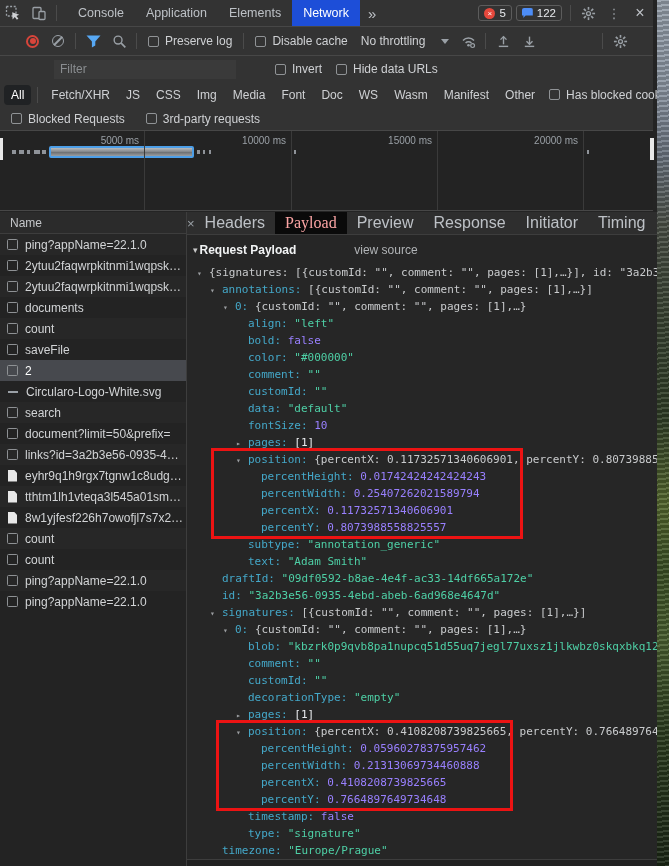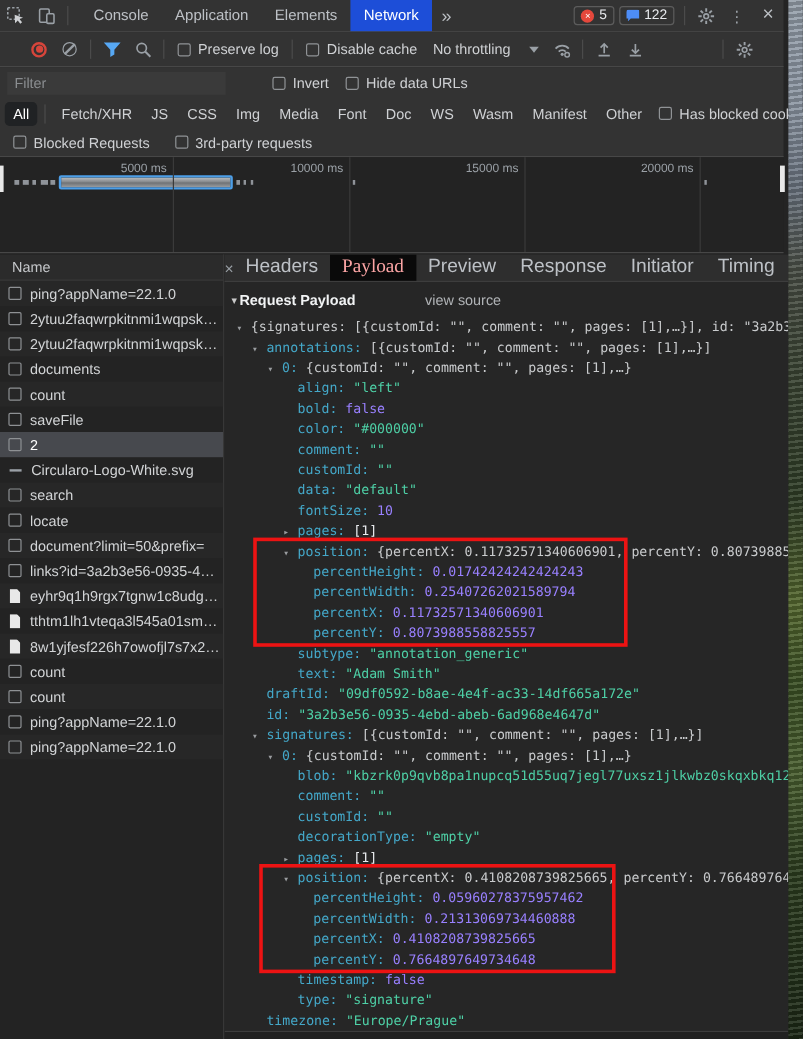--- a/index.html
+++ b/index.html
@@ -47,7 +47,7 @@
 
   
   .fr { background:#333333; }
-  .fr1 { height:26px; display:flex; align-items:center; padding:0 6px; }
+  .fr1 { height:26px; display:flex; align-items:center; padding:0 6px;margin-left:48px; }
   .finput { width:182px; height:19px; background:#3a3a3a; border:none; outline:none; color:#e8e8e8;
     font-size:12px; padding:0 6px; font-family:"Liberation Sans",sans-serif; }
   .finput::placeholder { color:#8a8d90; }

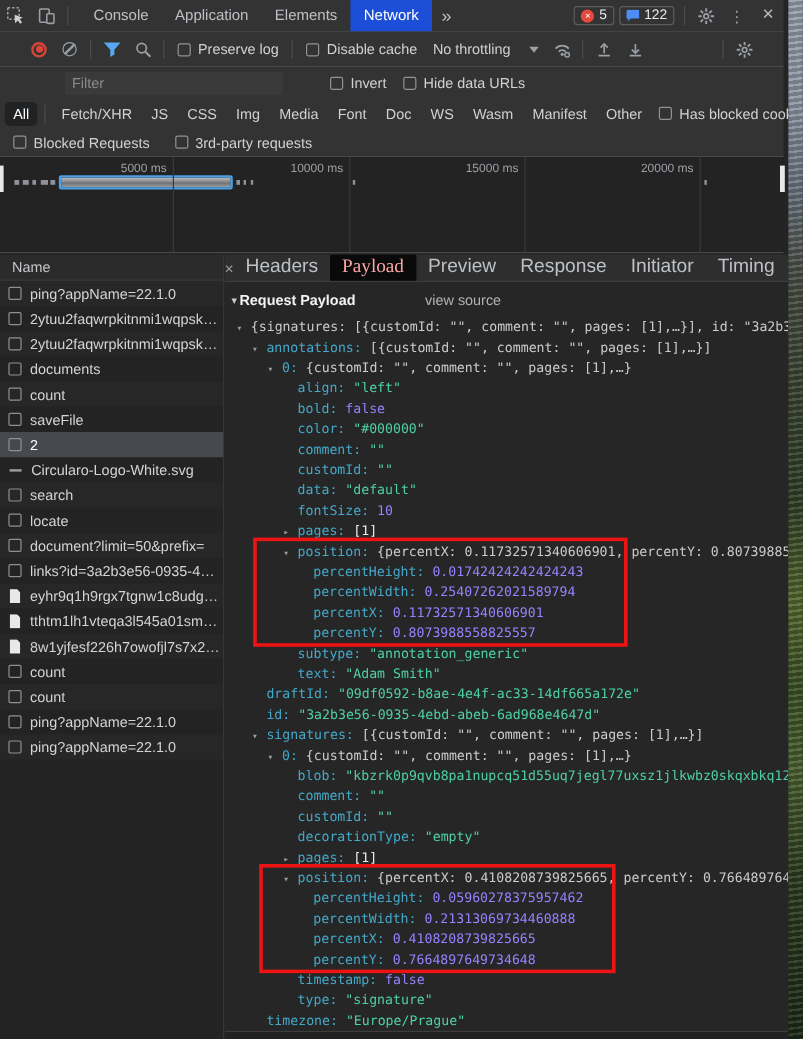--- a/index.html
+++ b/index.html
@@ -341,10 +341,6 @@
           <div class="nrow">
             <span class="ric-square"></span>
             <span class="nm">search</span>
-          </div>
-          <div class="nrow">
-            <span class="ric-square"></span>
-            <span class="nm">locate</span>
           </div>
           <div class="nrow">
             <span class="ric-square"></span>

